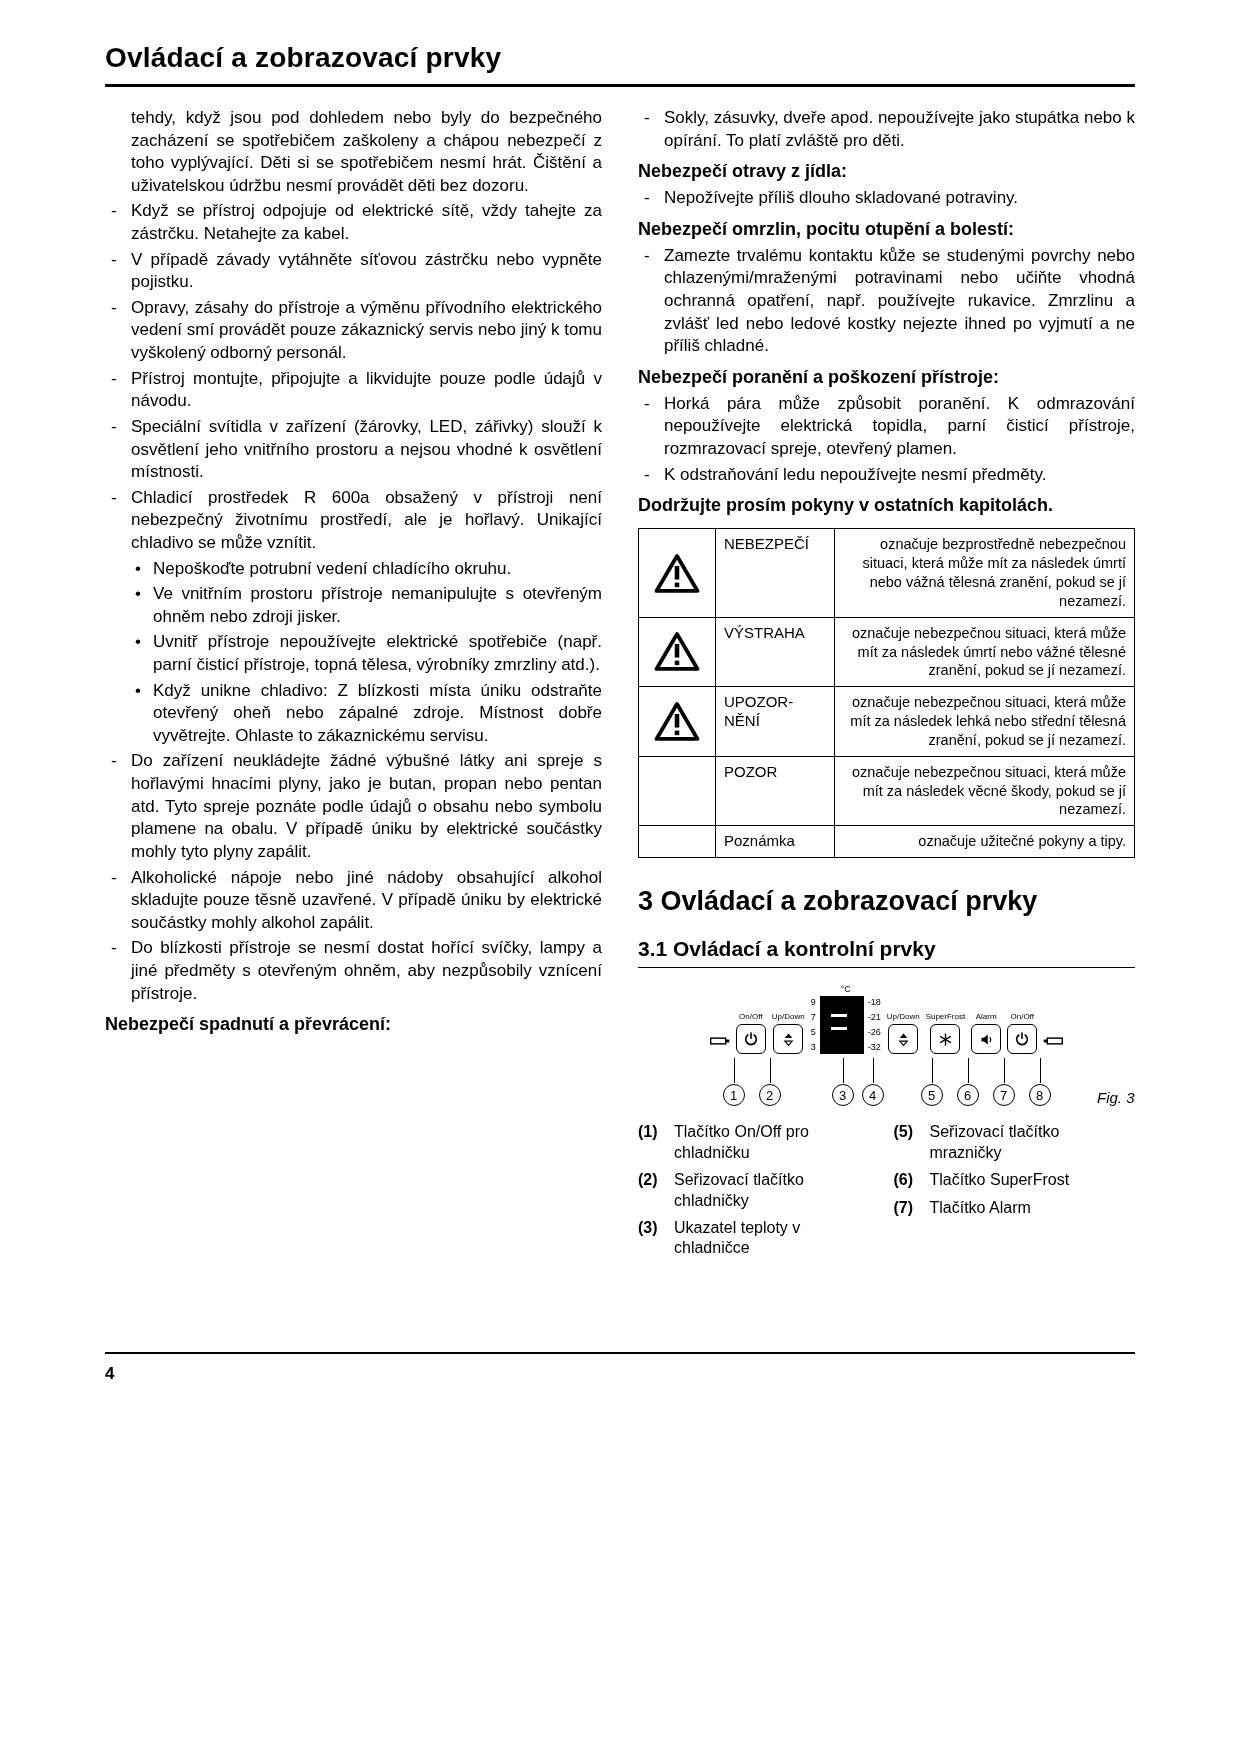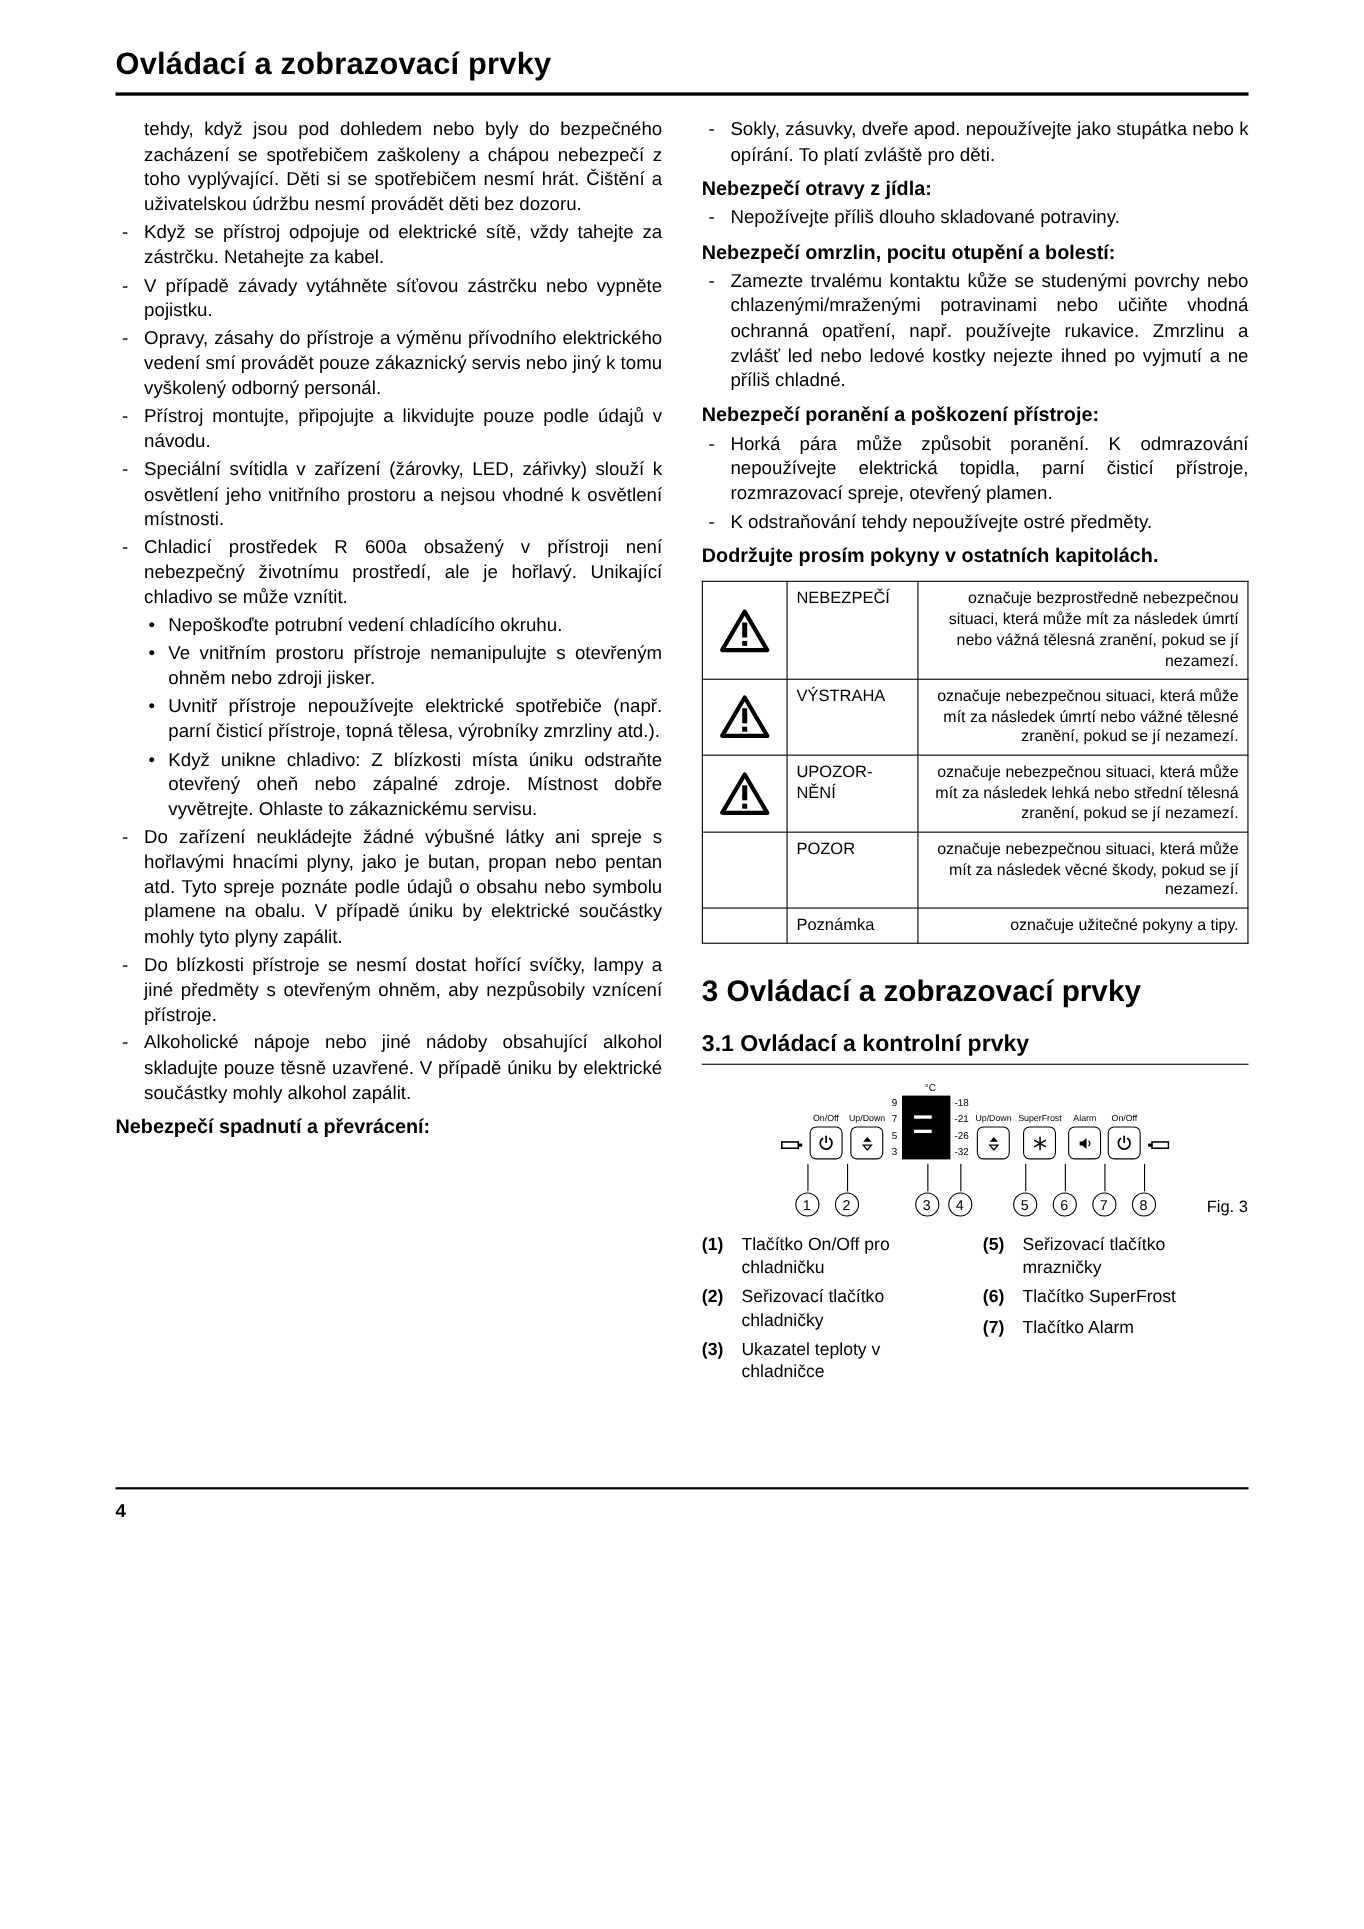--- a/index.html
+++ b/index.html
@@ -122,7 +122,7 @@
 
       <h3 class="subhead">Nebezpečí poranění a poškození přístroje:</h3>
       <div class="body dash">Horká pára může způsobit poranění. K odmrazování nepoužívejte elektrická topidla, parní čisticí přístroje, rozmrazovací spreje, otevřený plamen.</div>
-      <div class="body dash">K odstraňování tehdy nepoužívejte ostré předměty.</div>
+      <div class="body dash">K odstraňování ledu nepoužívejte nesmí předměty.</div>
 
       <h3 class="subhead">Dodržujte prosím pokyny v ostatních kapitolách.</h3>
 

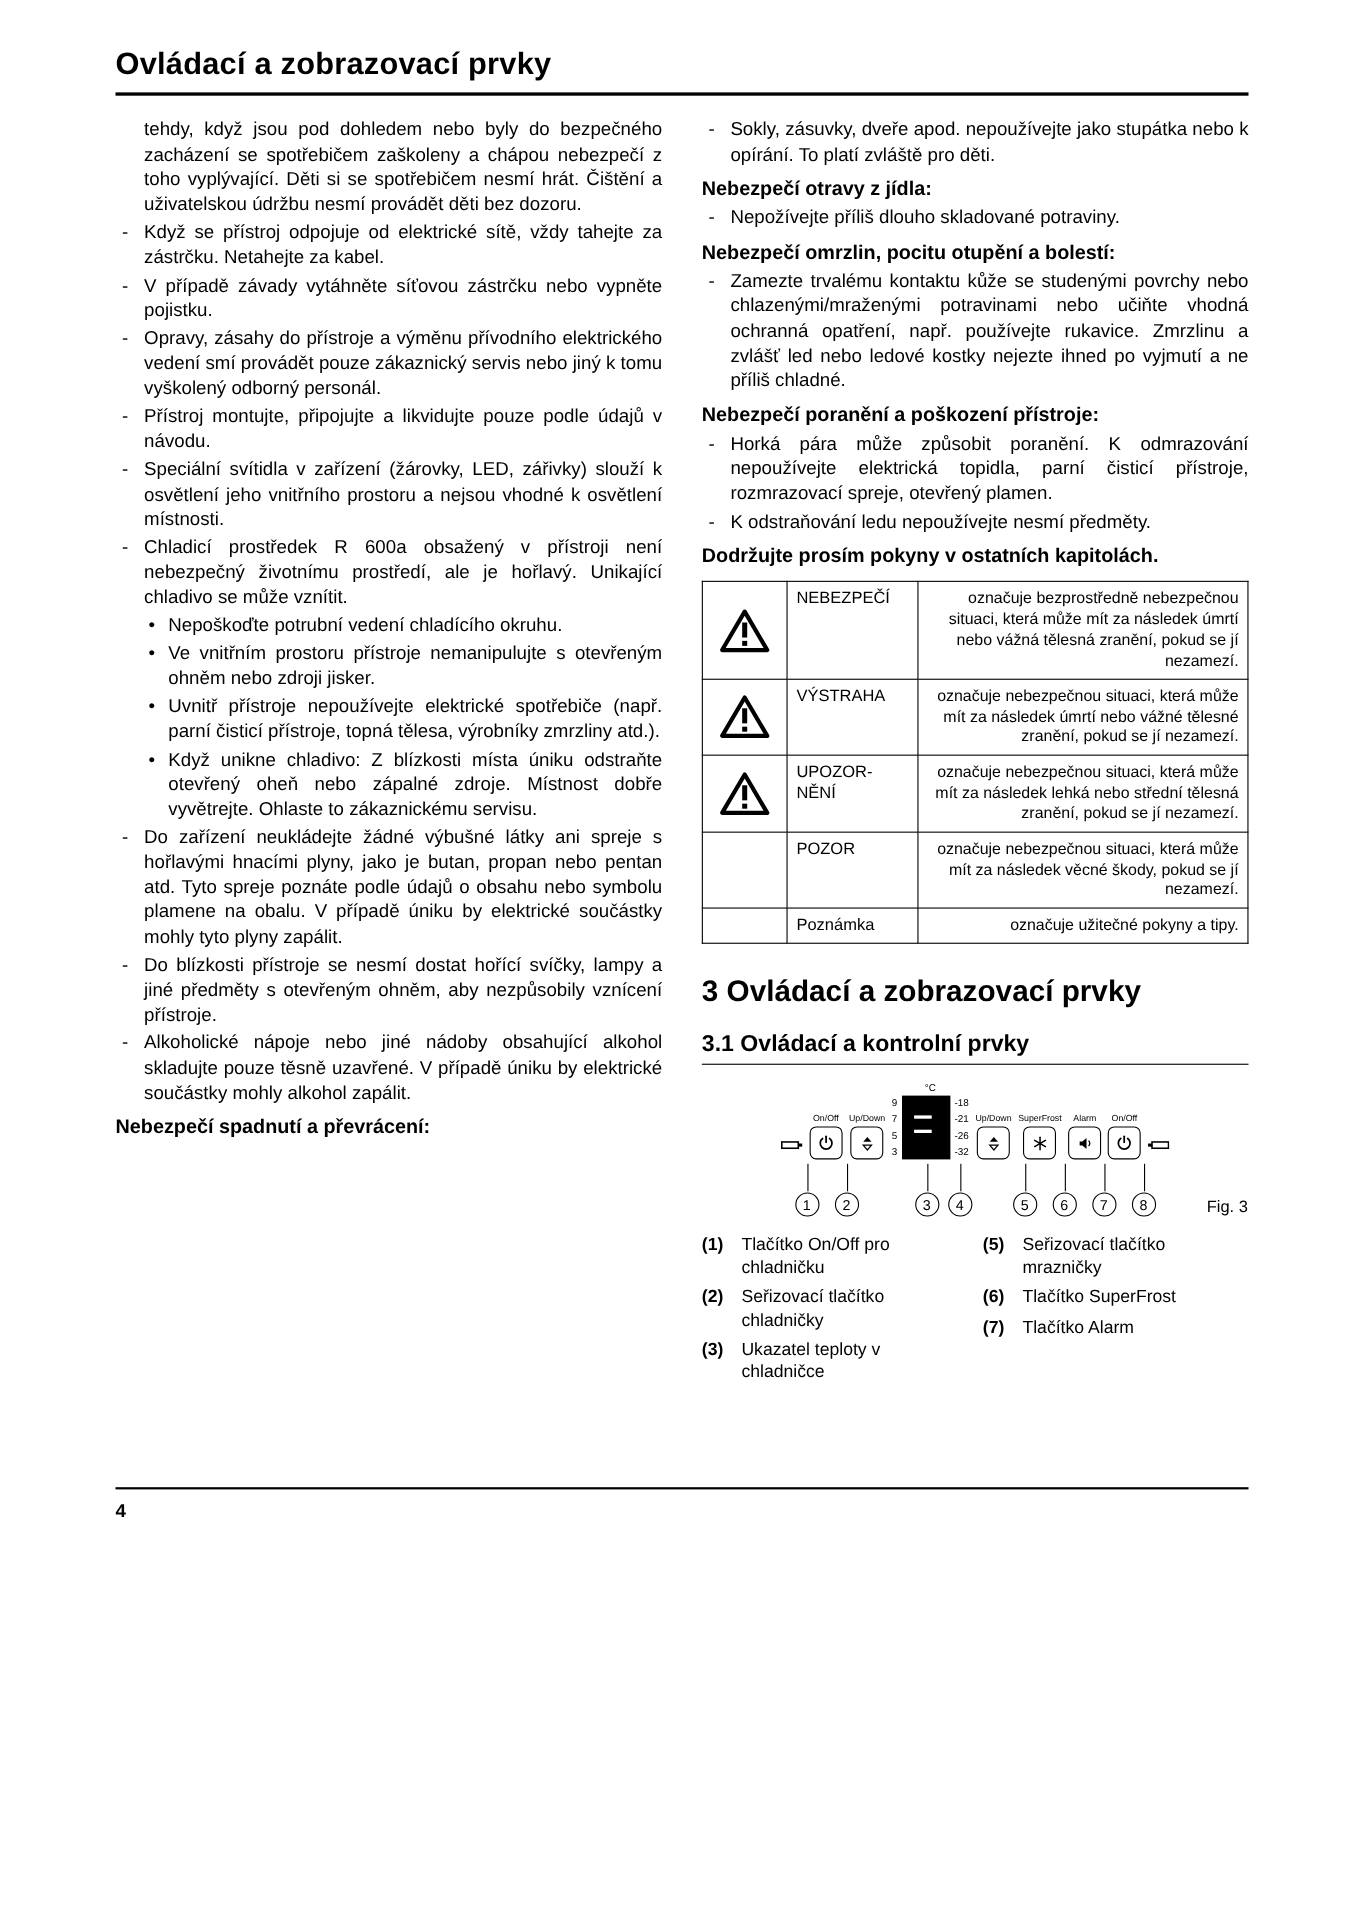--- a/index.html
+++ b/index.html
@@ -105,8 +105,8 @@
       <div class="body bullet">Uvnitř přístroje nepoužívejte elektrické spotřebiče (např. parní čisticí přístroje, topná tělesa, výrobníky zmrzliny atd.).</div>
       <div class="body bullet">Když unikne chladivo: Z blízkosti místa úniku odstraňte otevřený oheň nebo zápalné zdroje. Místnost dobře vyvětrejte. Ohlaste to zákaznickému servisu.</div>
       <div class="body dash">Do zařízení neukládejte žádné výbušné látky ani spreje s hořlavými hnacími plyny, jako je butan, propan nebo pentan atd. Tyto spreje poznáte podle údajů o obsahu nebo symbolu plamene na obalu. V případě úniku by elektrické součástky mohly tyto plyny zapálit.</div>
+      <div class="body dash">Alkoholické nápoje nebo jiné nádoby obsahující alkohol skladujte pouze těsně uzavřené. V případě úniku by elektrické součástky mohly alkohol zapálit.</div>
       <div class="body dash">Do blízkosti přístroje se nesmí dostat hořící svíčky, lampy a jiné předměty s otevřeným ohněm, aby nezpůsobily vznícení přístroje.</div>
-      <div class="body dash">Alkoholické nápoje nebo jiné nádoby obsahující alkohol skladujte pouze těsně uzavřené. V případě úniku by elektrické součástky mohly alkohol zapálit.</div>
 
       <h3 class="subhead">Nebezpečí spadnutí a převrácení:</h3>
     </section>

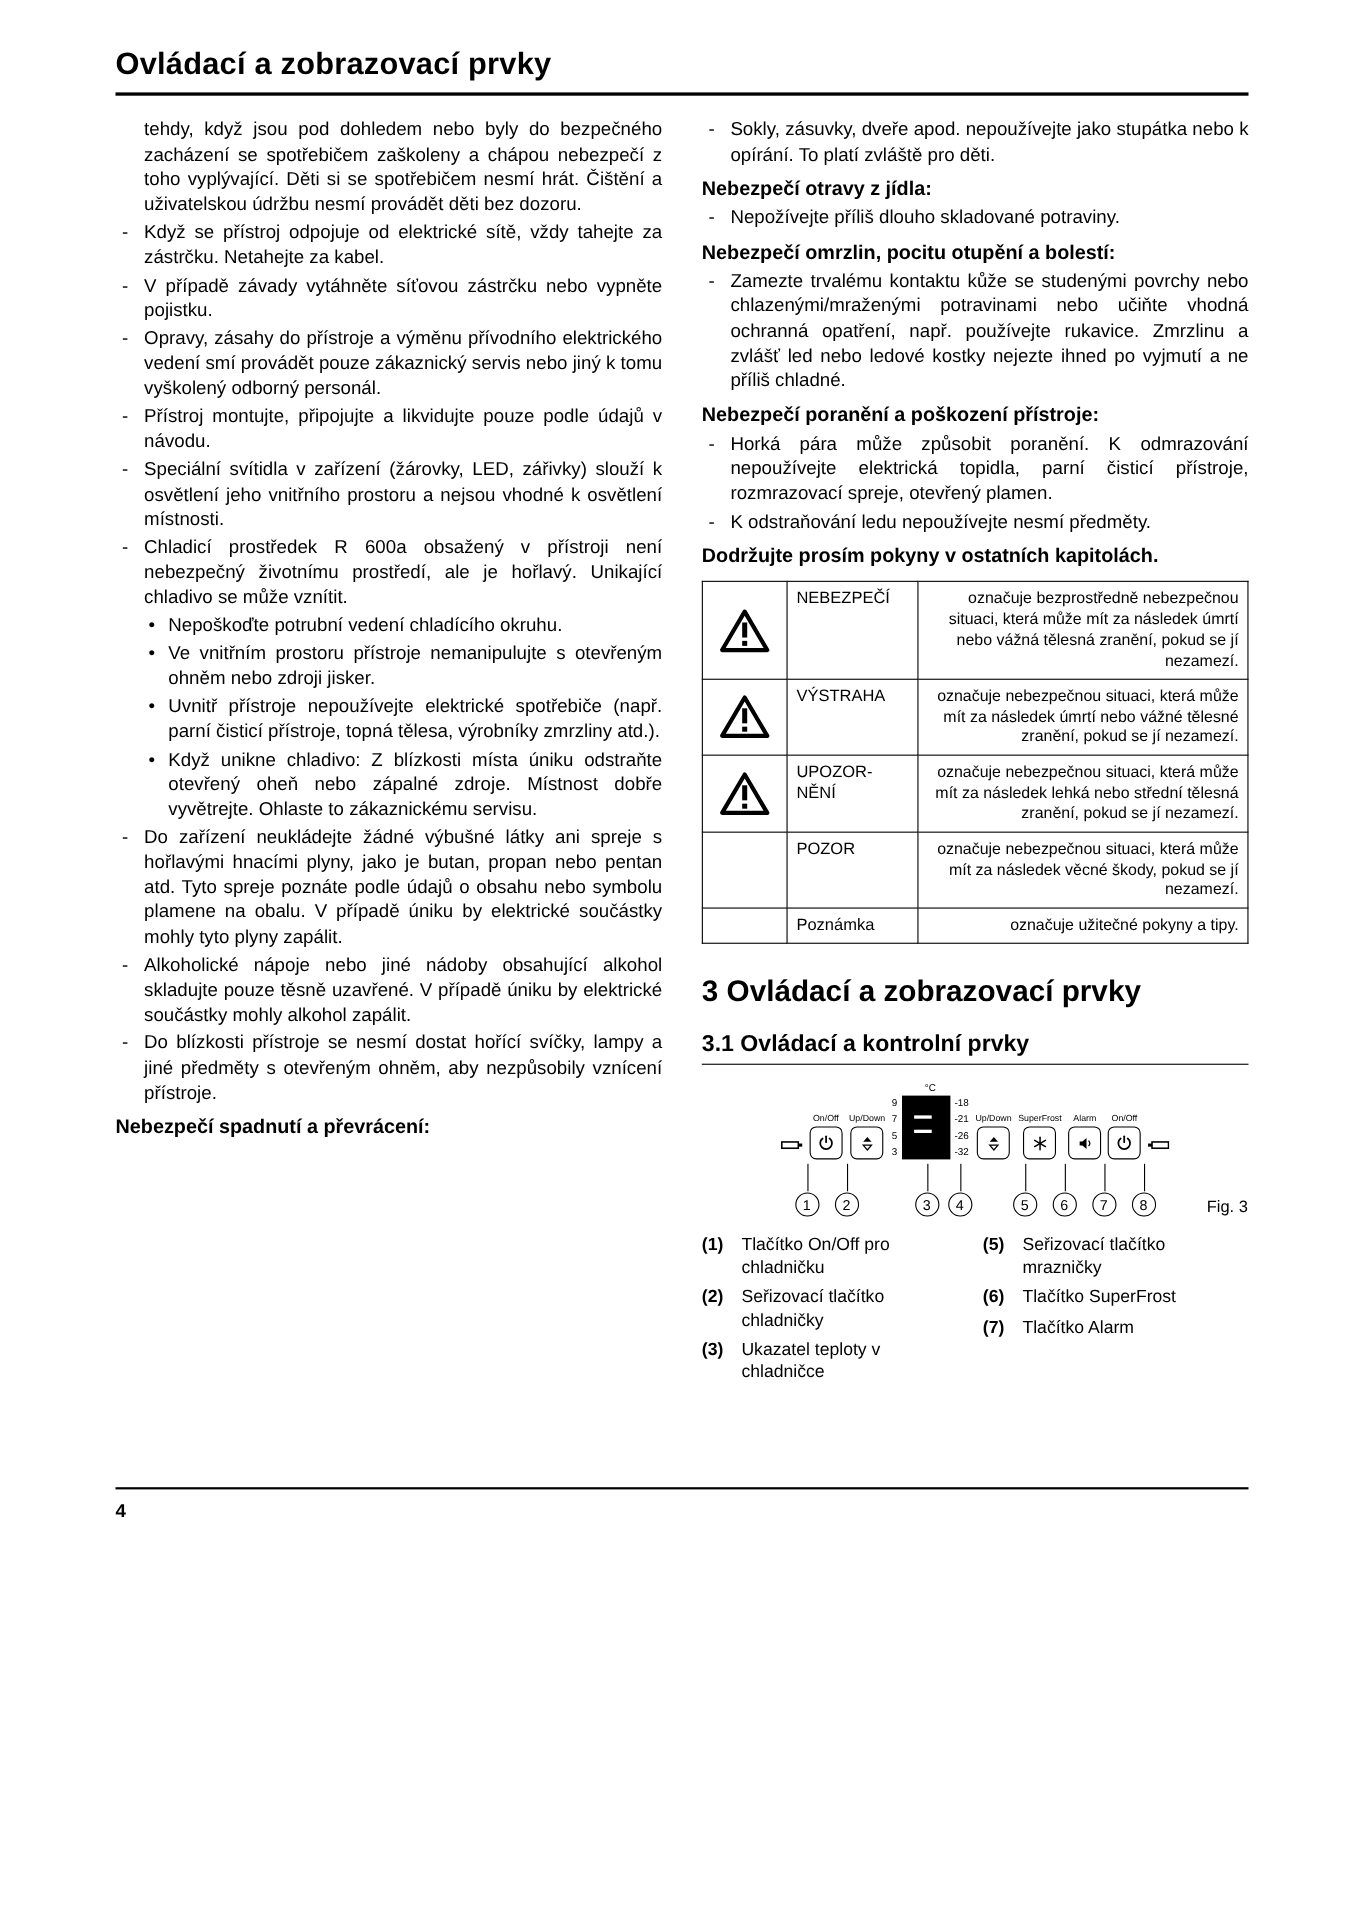--- a/index.html
+++ b/index.html
@@ -64,7 +64,7 @@
     height:25px; background:#000; }
   .c1{left:30px} .c2{left:66px} .c3{left:139px} .c4{left:169px}
   .c5{left:228px} .c6{left:264px} .c7{left:300px} .c8{left:336px}
-  .fig-caption { position:absolute; right:-54px; bottom:4px; font-size:15px;margin-left:20px; }
+  .fig-caption { position:absolute; right:-54px; bottom:4px; font-style:italic; font-size:15px;margin-left:20px; }
 
   
   .legend { display:grid; grid-template-columns:1fr 1fr; column-gap:14px; margin-top:12px; }

